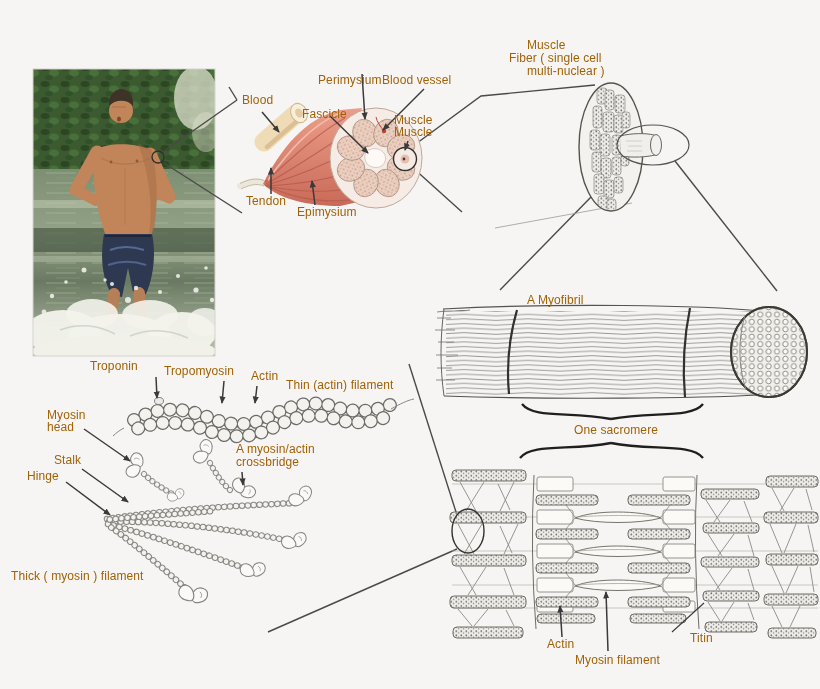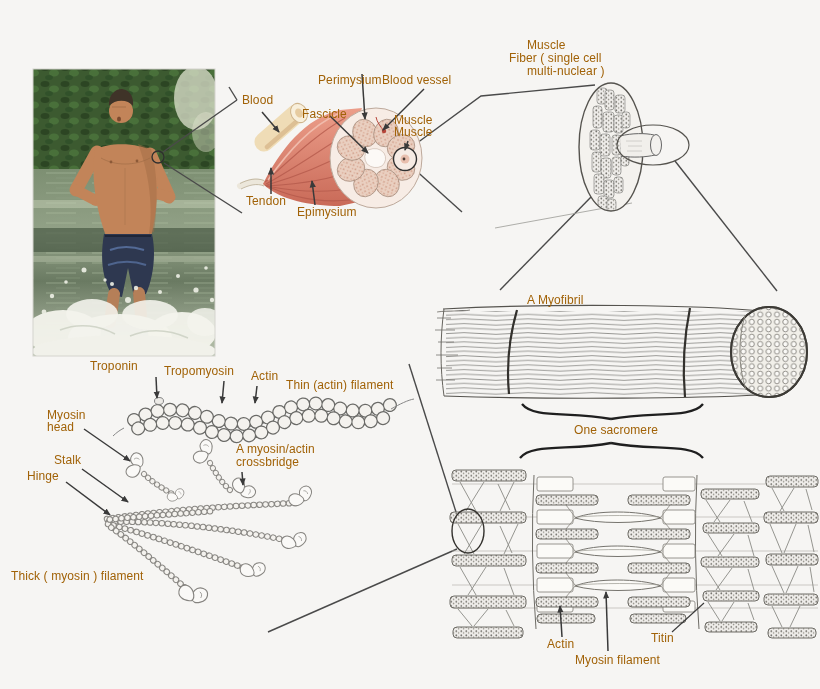--- a/index.html
+++ b/index.html
@@ -443,7 +443,7 @@
 
 <div class="lbl" style="left:547px;top:638px">Actin</div>
 <div class="lbl" style="left:575px;top:654px">Myosin filament</div>
-<div class="lbl" style="left:651px;top:632px">Titin</div>
+<div class="lbl" style="left:690px;top:632px">Titin</div>
 
 </div>
 

